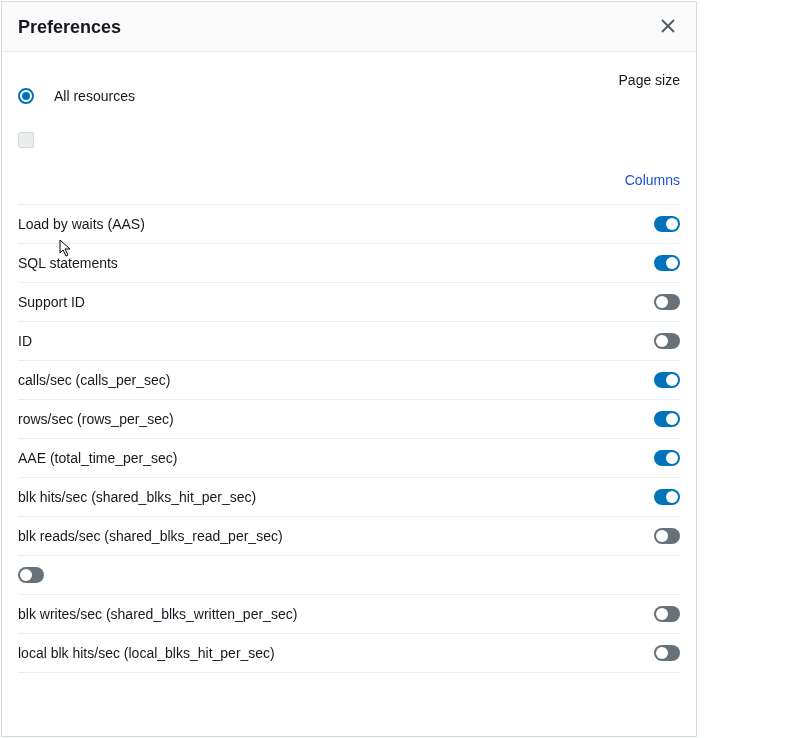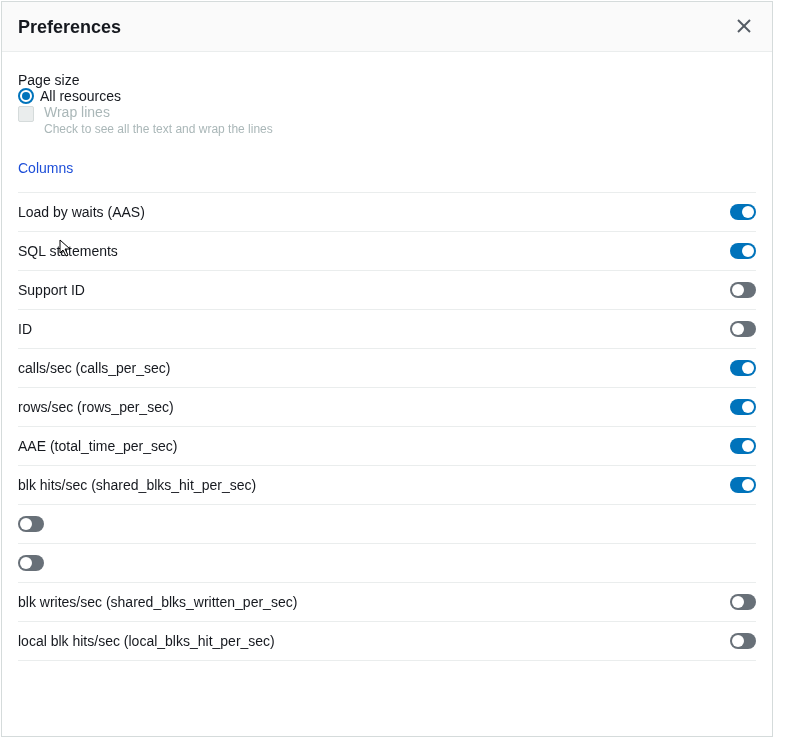--- a/index.html
+++ b/index.html
@@ -4,7 +4,7 @@
 <style>
   * { box-sizing: border-box; margin: 0; padding: 0; }
   html, body { width: 790px; height: 738px; font-family: "Amazon Ember", "Helvetica Neue", Arial, sans-serif; color: #16191f; background: #fff; }
-  .modal { width: 772px; height: 736px; border: 1px solid #d5dbdb; background: #fff; margin: 1px; position: relative; overflow: hidden; }
+  .modal { width: 696px; height: 736px; border: 1px solid #d5dbdb; background: #fff; margin: 1px; position: relative; overflow: hidden; text-align: right; }
   .modal-header { display: flex; align-items: center; justify-content: space-between; padding: 12px 16px 10px 16px; border-bottom: 1px solid #eaeded; background: #fafafa; }
   .modal-title { font-size: 18px; font-weight: 700; color: #16191f; }
   .close-btn { background: none; border: none; cursor: pointer; padding: 4px; display: flex; align-items: center; justify-content: center; }

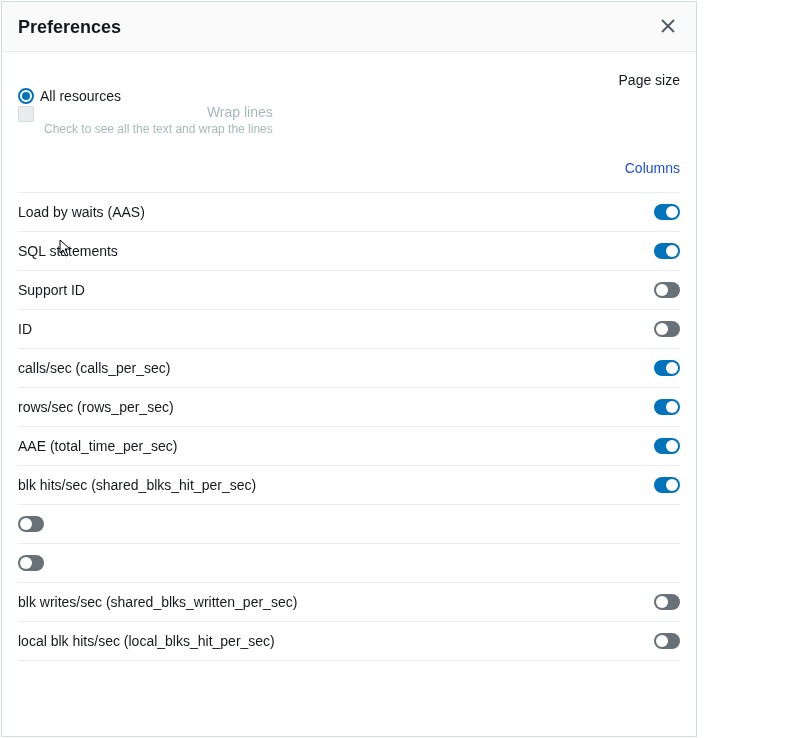--- a/index.html
+++ b/index.html
@@ -11,7 +11,7 @@
   .close-btn svg { width: 16px; height: 16px; stroke: #545b64; stroke-width: 2; fill: none; }
   .modal-body { padding: 20px 16px 8px 16px; }
   .section-label { font-size: 14px; color: #16191f; }
-  .radio-row { display: flex; align-items: center; gap: 6px; margin-left: 0; }
+  .radio-row { display: flex; align-items: center; gap: 20px; margin-bottom: 26px; margin-left: 0; }
   .radio-outer { width: 16px; height: 16px; border: 2px solid #0073bb; border-radius: 50%; display: flex; align-items: center; justify-content: center; cursor: pointer; }
   .radio-inner { width: 8px; height: 8px; background: #0073bb; border-radius: 50%; }
   .radio-label { font-size: 14px; color: #16191f; }

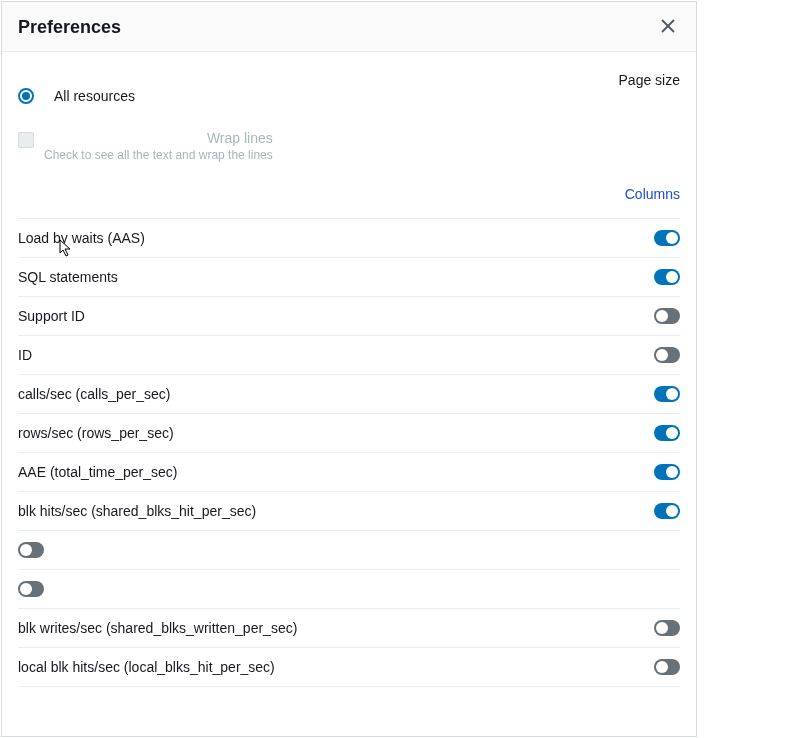--- a/index.html
+++ b/index.html
@@ -62,10 +62,6 @@
 
     <div class="check-row">
       <div class="checkbox"></div>
-      <div class="check-text">
-        <div class="check-label">Wrap lines</div>
-        <div class="check-desc">Check to see all the text and wrap the lines</div>
-      </div>
     </div>
 
     <div class="columns-label">Columns</div>

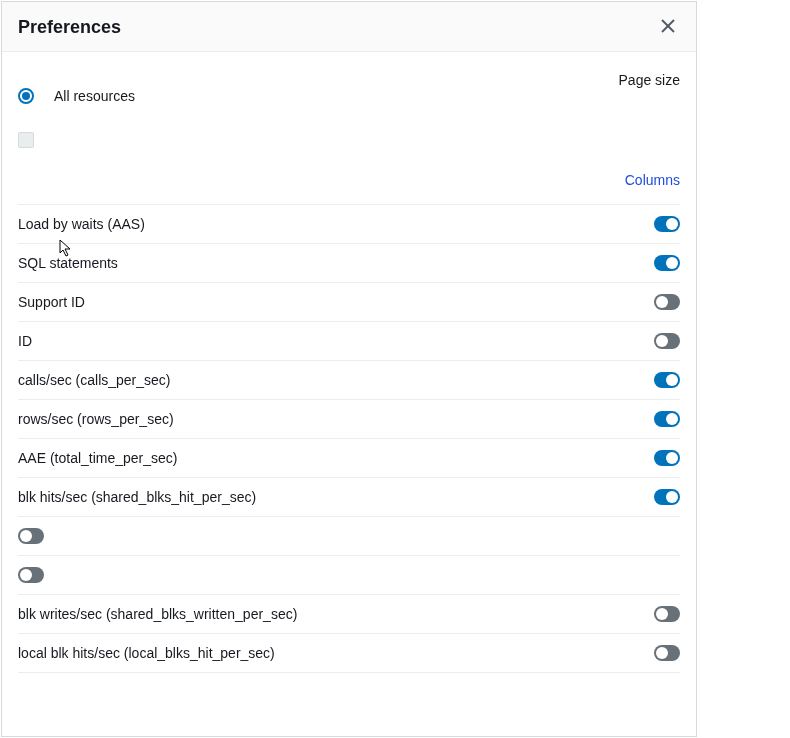--- a/index.html
+++ b/index.html
@@ -116,6 +116,7 @@
           </div>
         </div>
         <div class="col-row">
+          <div class="col-name">blk reads/sec (shared_blks_read_per_sec)</div>
           <div class="toggle off">
             <div class="knob"></div>
           </div>

